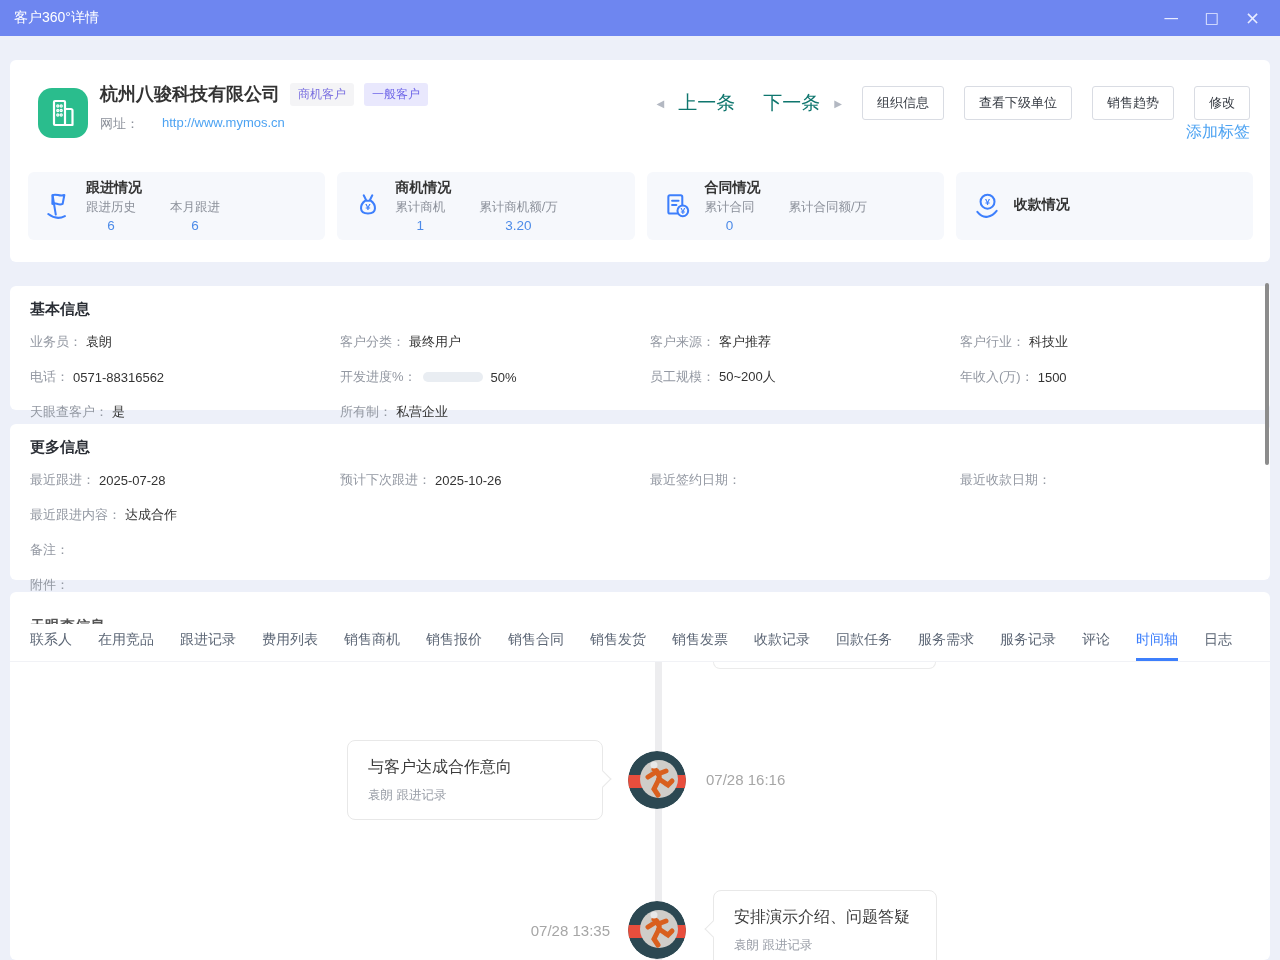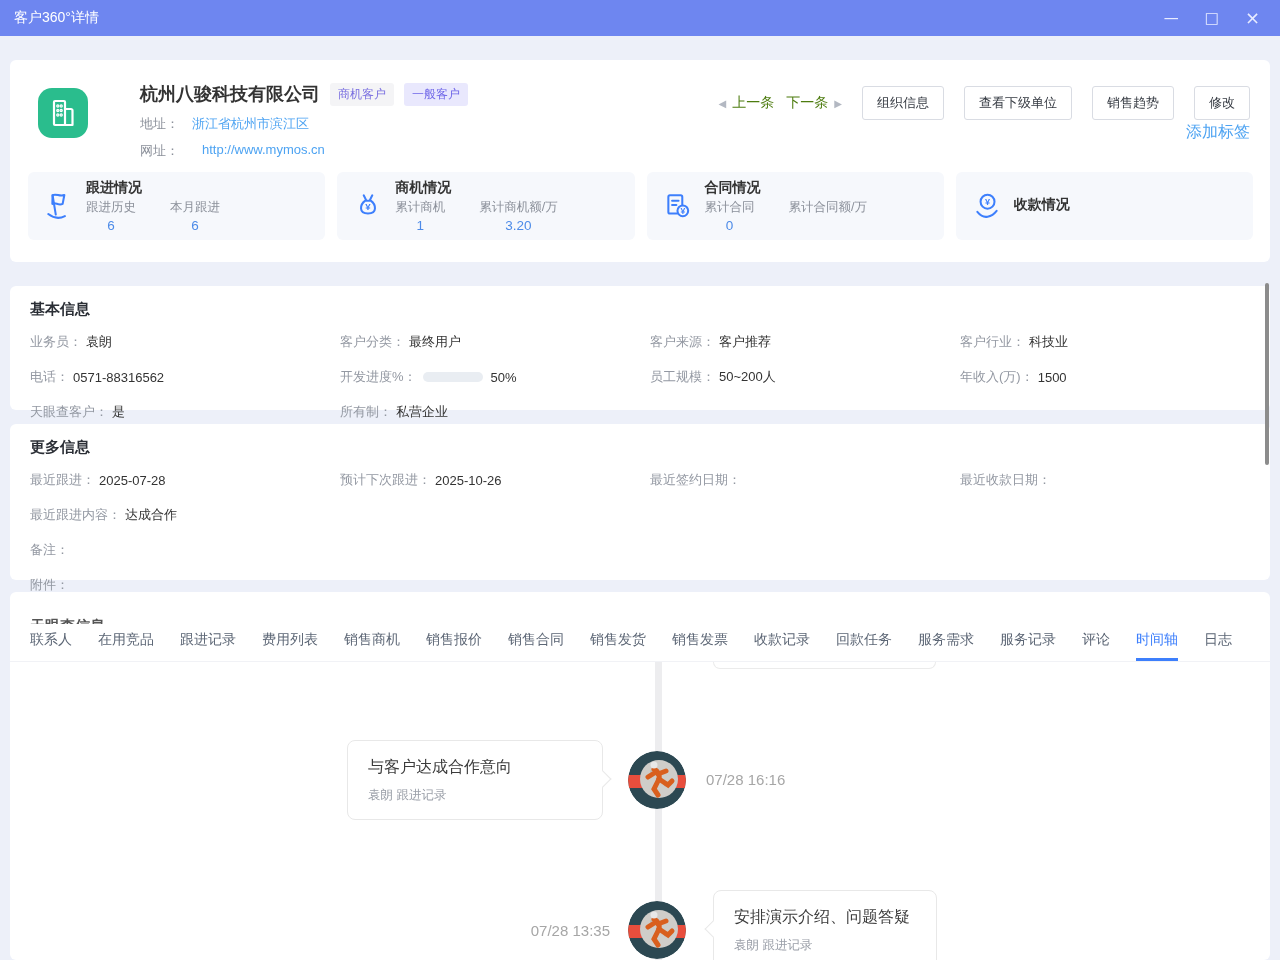--- a/index.html
+++ b/index.html
@@ -19,7 +19,7 @@
   
   .header-card { height:202px; position:relative; margin-bottom:24px; }
   .company-icon { position:absolute; left:28px; top:28px; width:50px; height:50px; border-radius:14px; background:#2abd8d; display:flex; align-items:center; justify-content:center; }
-  .company-info { position:absolute; left:90px; top:22px;margin-left:40px; }
+  .company-info { position:absolute; left:90px; top:22px; }
   .company-row { display:flex; align-items:center; }
   .company-name { font-size:18px; font-weight:bold; color:#333; }
   .tag { font-size:12px; border-radius:3px; padding:3px 8px; margin-left:10px; }

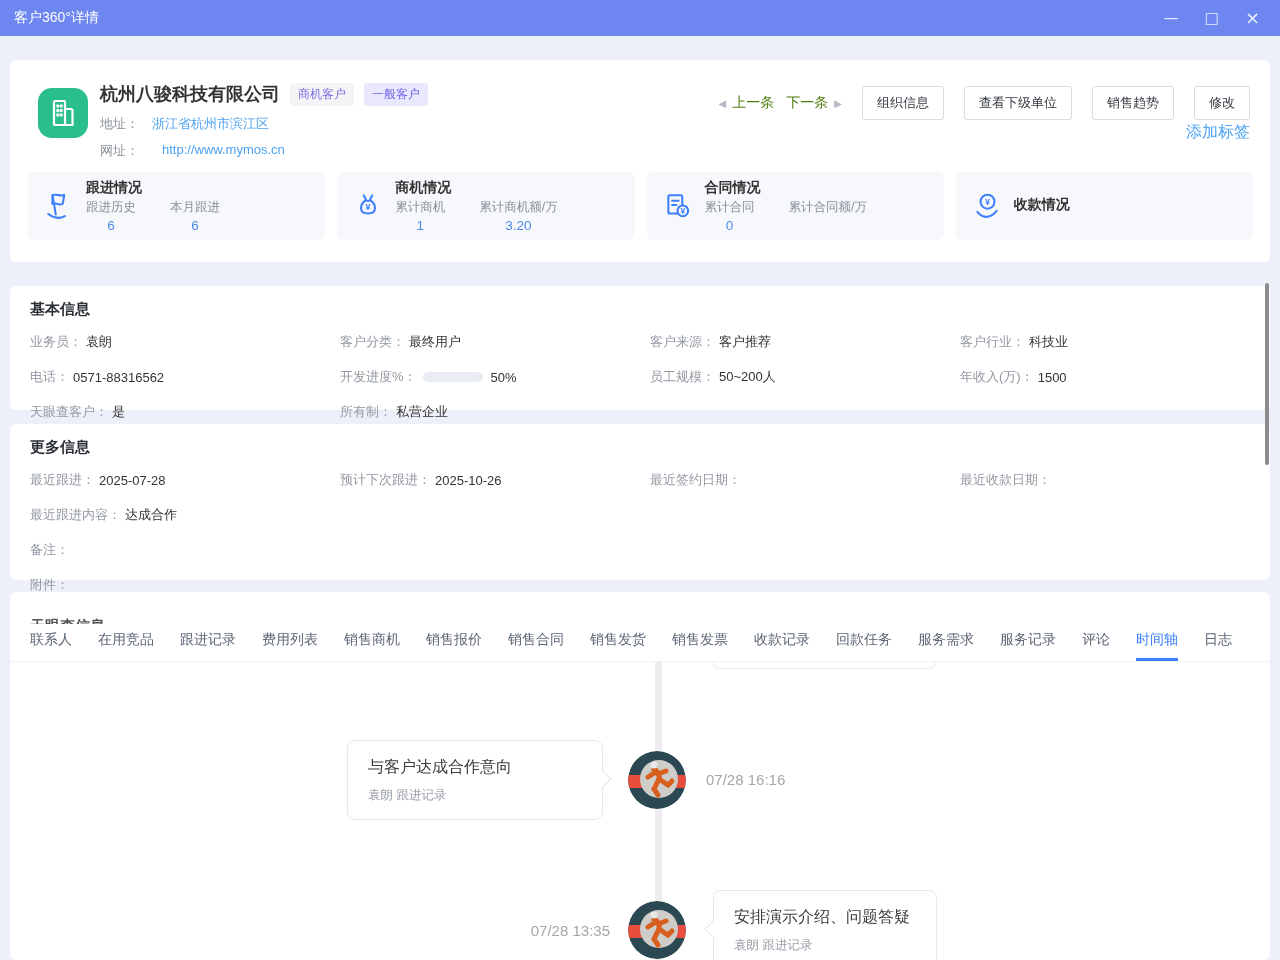--- a/index.html
+++ b/index.html
@@ -30,7 +30,7 @@
   .link { color:#4da3f2; text-decoration:none; cursor:pointer; }
   .header-actions { position:absolute; right:20px; top:26px; display:flex; align-items:center; }
   .nav-arrow { color:#b3b8c2; font-size:10px; }
-  .nav-link { font-size:14px; color:#4d7c0f; margin:0 6px; cursor:pointer; }
+  .nav-link { font-size:19px; color:#0f766e; margin:0 14px; cursor:pointer; }
   .hbtn { border:1px solid #d9dce3; background:#fff; border-radius:3px; font-size:13px; color:#353a42; padding:7px 14px; margin-left:20px; cursor:pointer; font-family:inherit; }
   .add-tag { position:absolute; right:20px; top:62px; font-size:16px; }
 

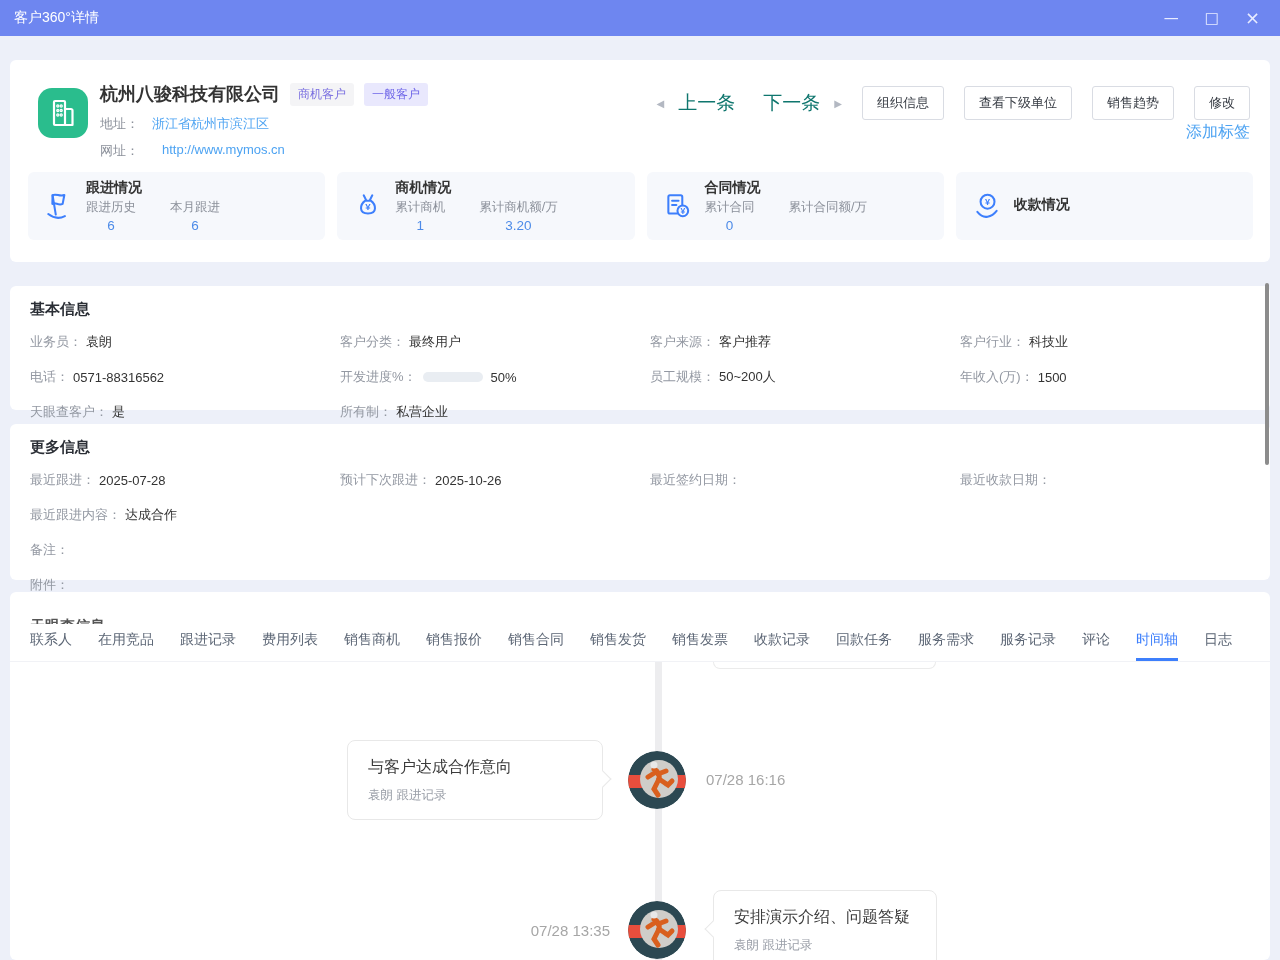--- a/index.html
+++ b/index.html
@@ -117,10 +117,6 @@
         <span class="company-name">杭州八骏科技有限公司</span>
         <span class="tag tag-1">商机客户</span>
         <span class="tag tag-2">一般客户</span>
-      </div>
-      <div class="info-line">
-        <span class="info-label">地址：</span>
-        <span class="link">浙江省杭州市滨江区</span>
       </div>
       <div class="info-line">
         <span class="info-label" style="min-width:62px;">网址：</span>

